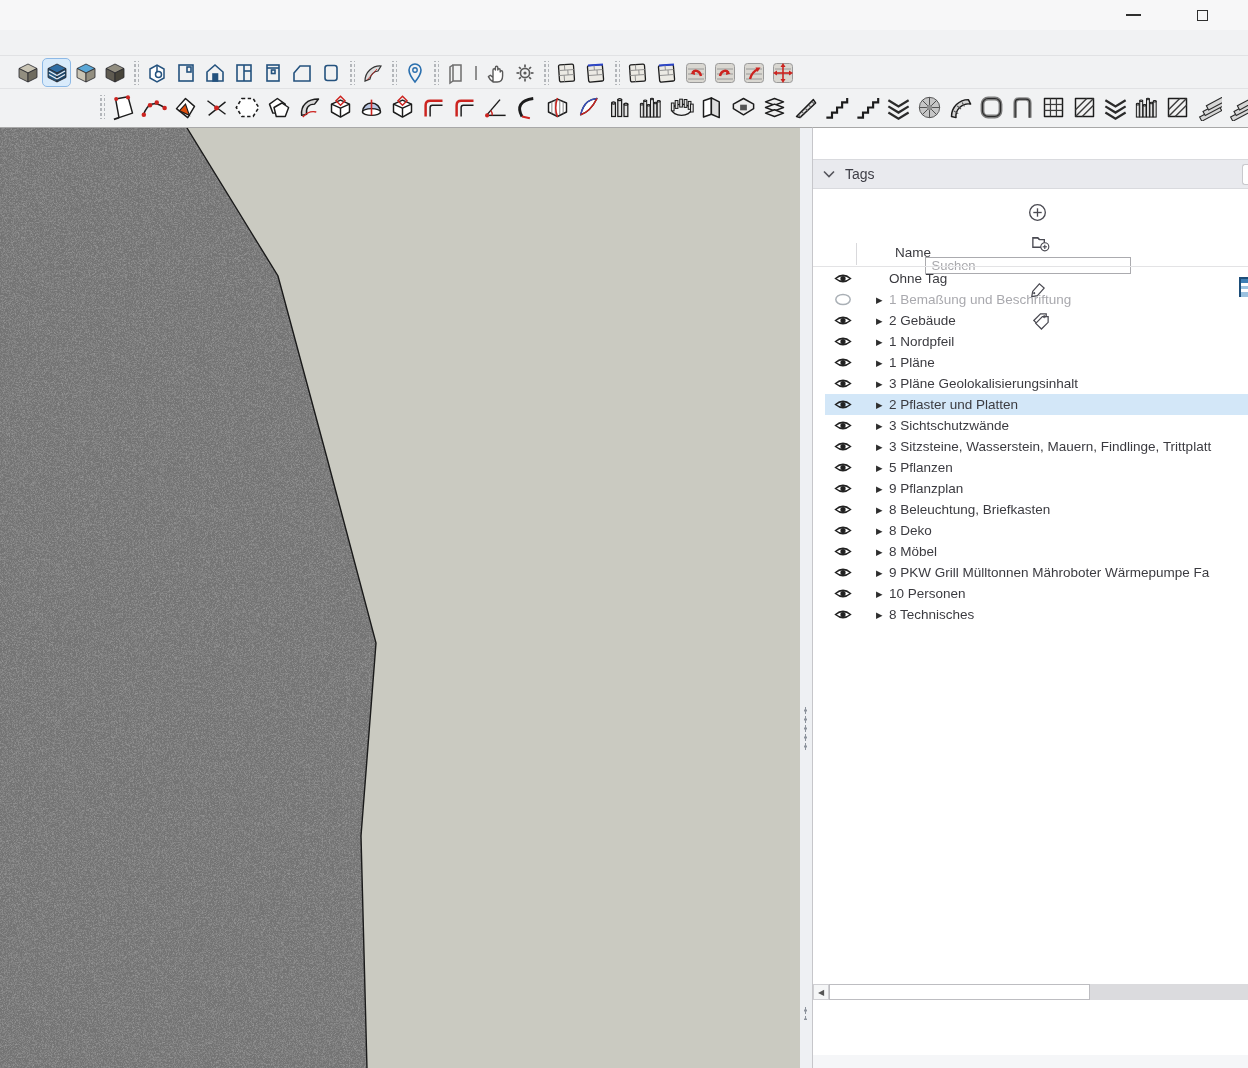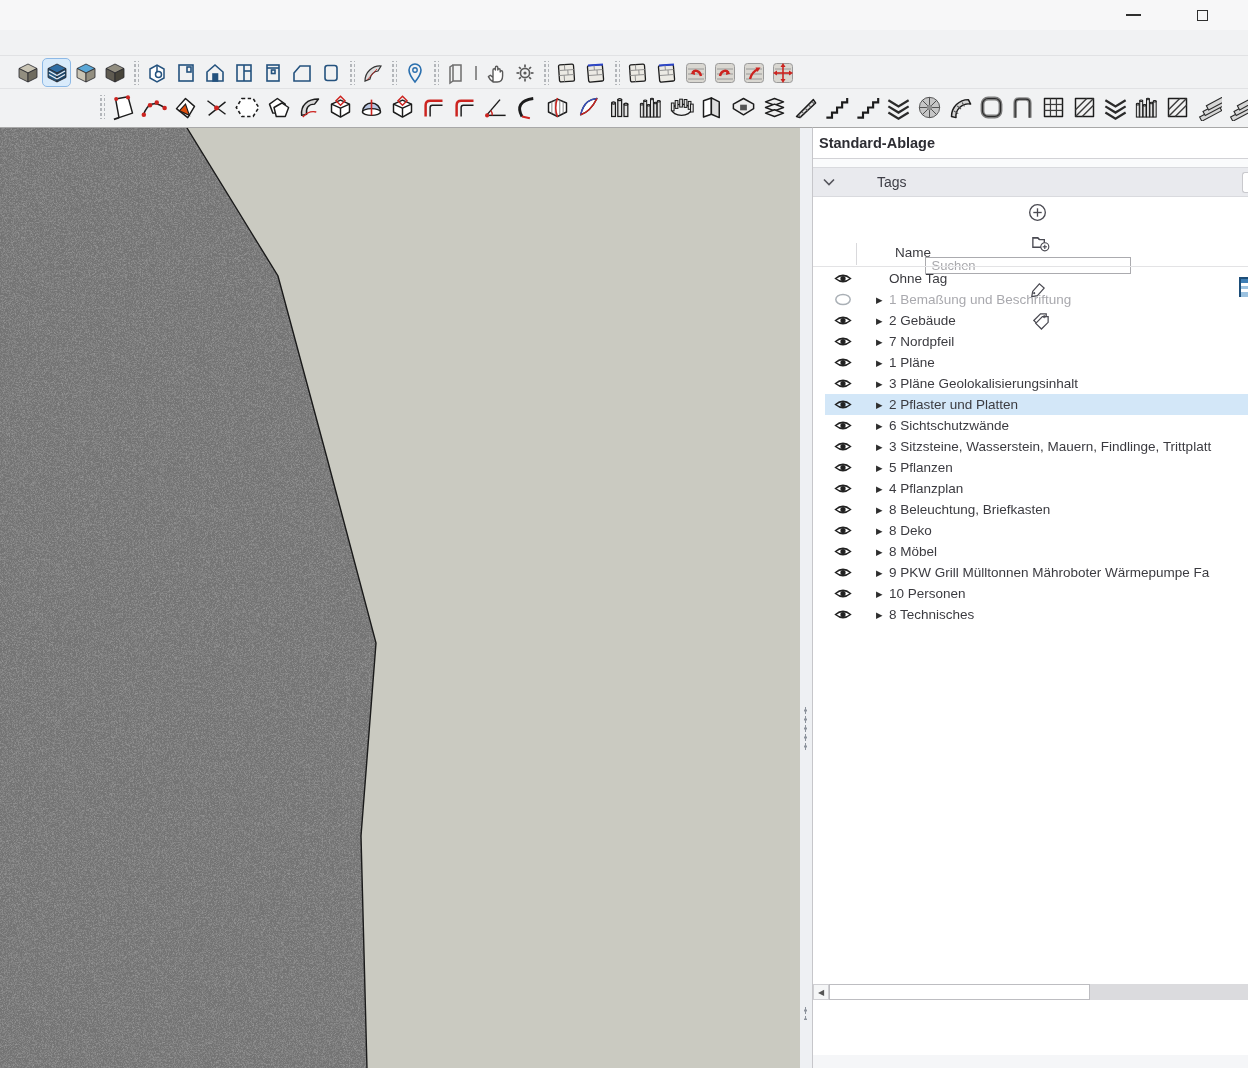--- a/index.html
+++ b/index.html
@@ -712,7 +712,6 @@
 </div>
 
 <div class="panel" data-interactable="false">
-  <div class="panel-title" data-interactable="false">Standard-Ablage</div>
   <div class="sec-gap" data-interactable="false"></div>
 
   <div class="sec-header" style="top:39px;gap:32px;" data-interactable="true">

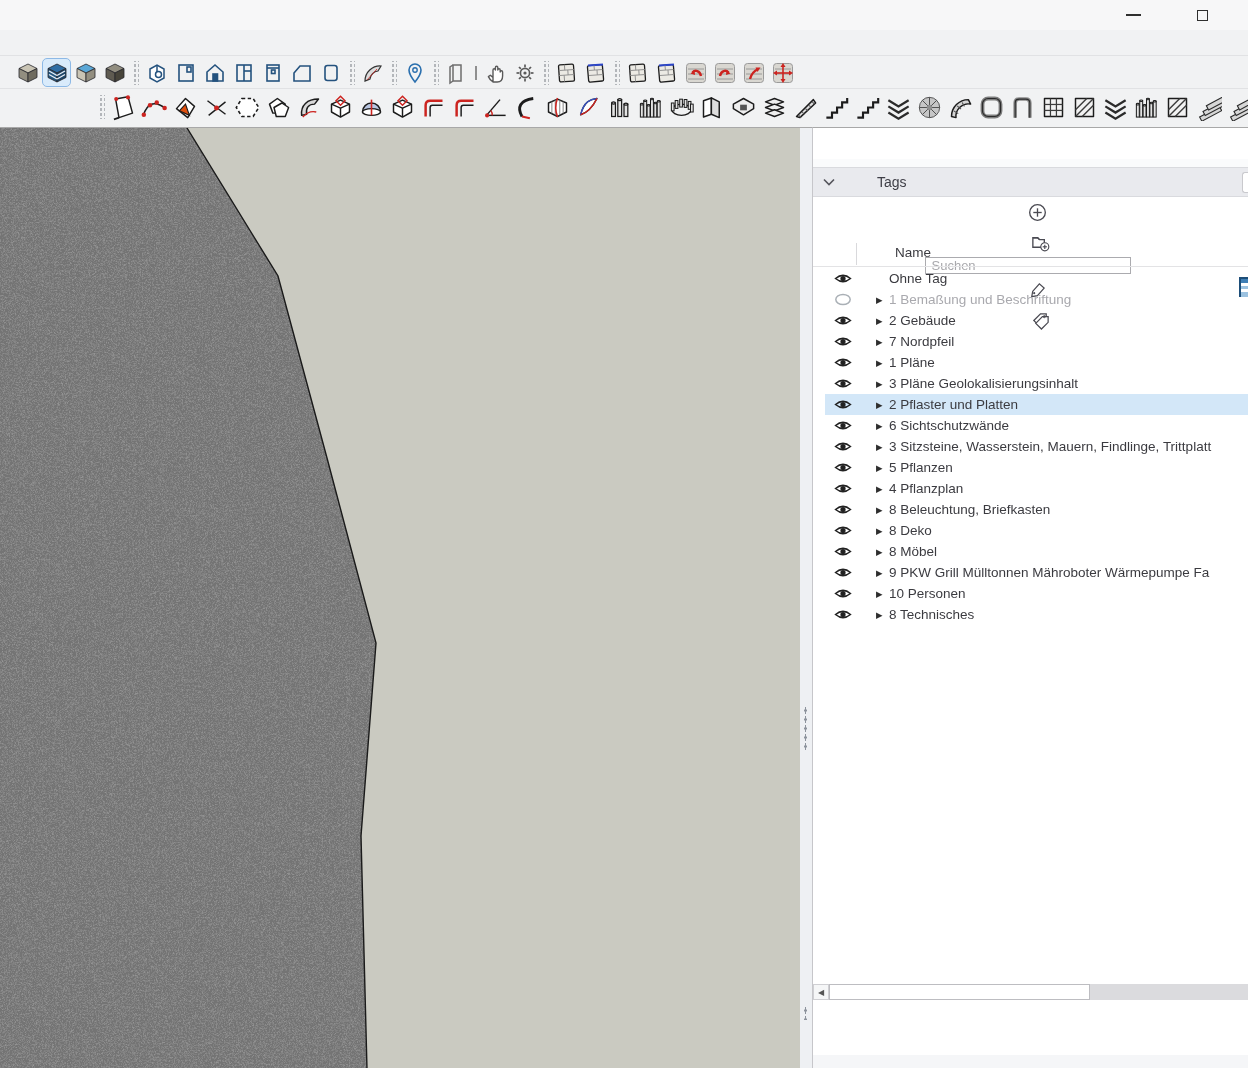--- a/index.html
+++ b/index.html
@@ -714,7 +714,7 @@
 <div class="panel" data-interactable="false">
   <div class="sec-gap" data-interactable="false"></div>
 
-  <div class="sec-header" style="top:39px;gap:32px;" data-interactable="true">
+  <div class="sec-header" style="top:31px;" data-interactable="true">
     <span class="chev" data-interactable="false">
       <svg width="12" height="8" viewBox="0 0 12 8">
           <polyline points="1,1.5 6,6.5 11,1.5" fill="none" stroke="#55555c" stroke-width="1.6"></polyline>

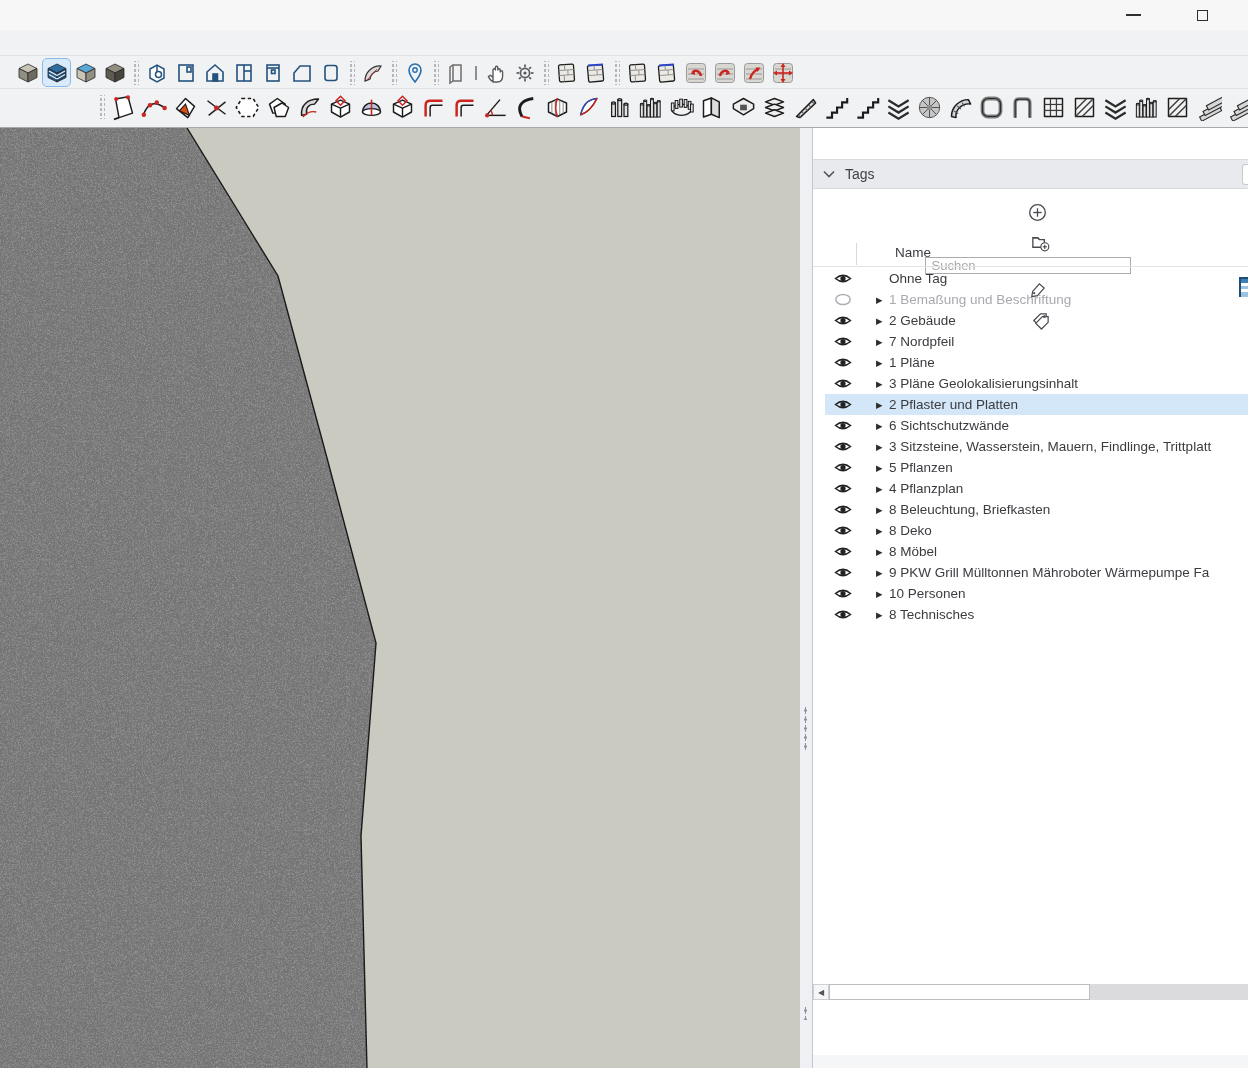--- a/index.html
+++ b/index.html
@@ -802,7 +802,7 @@
           </svg>
         </span>
         <span class="arrow" data-interactable="true">▶</span>
-        <span class="tname" data-interactable="false">7 Nordpfeil</span>
+        <span class="tname" data-interactable="false">1 Nordpfeil</span>
       </div>
       <div class="tag-row" data-interactable="true">
         <span class="eye" data-interactable="true">

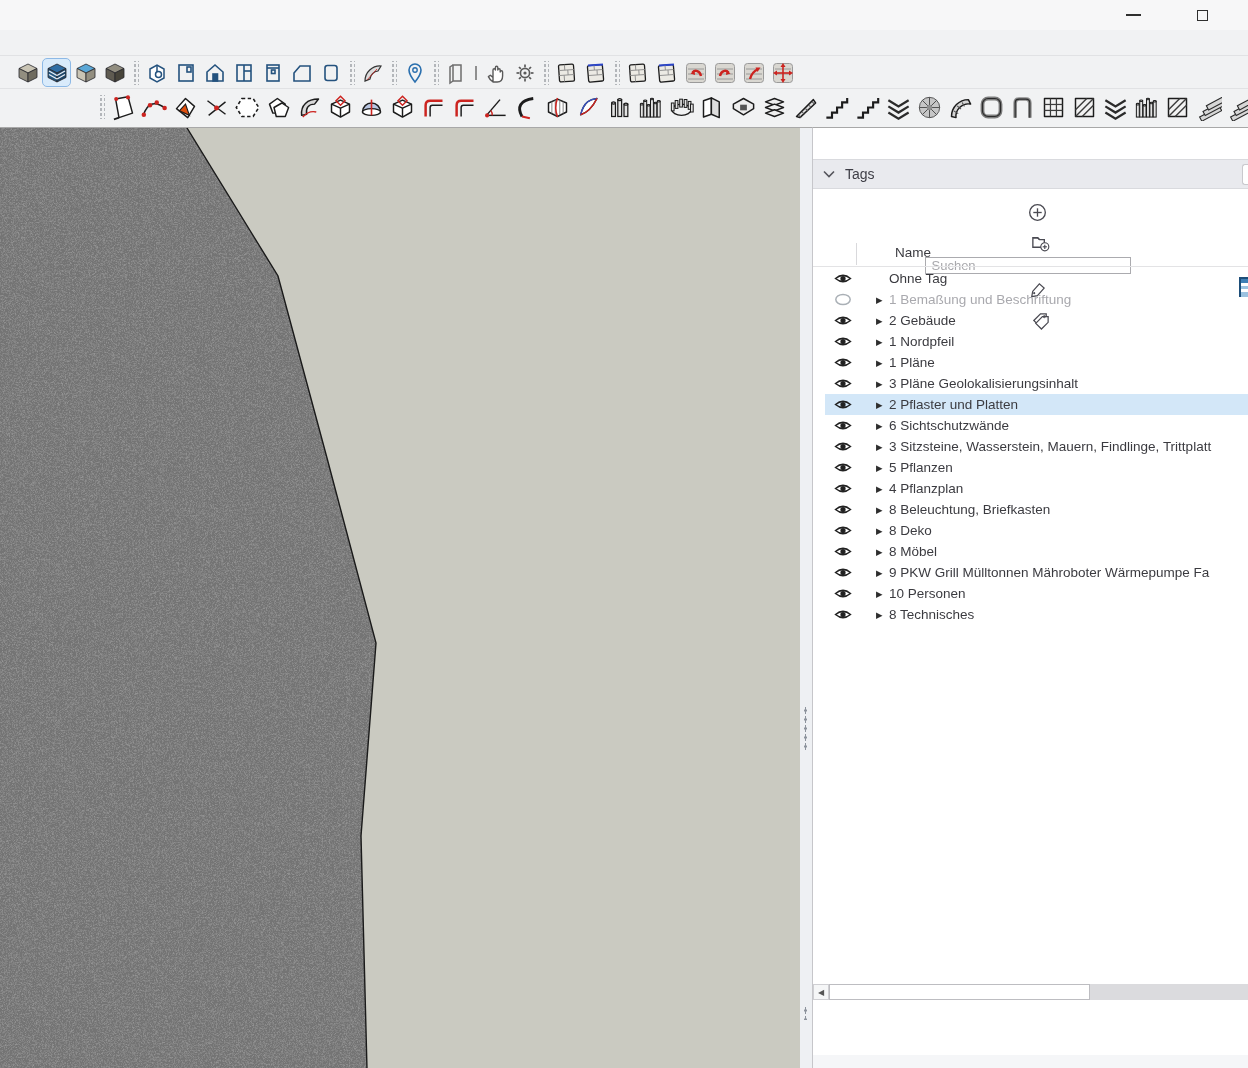--- a/index.html
+++ b/index.html
@@ -842,7 +842,7 @@
           </svg>
         </span>
         <span class="arrow" data-interactable="true">▶</span>
-        <span class="tname" data-interactable="false">6 Sichtschutzwände</span>
+        <span class="tname" data-interactable="false">3 Sichtschutzwände</span>
       </div>
       <div class="tag-row" data-interactable="true">
         <span class="eye" data-interactable="true">

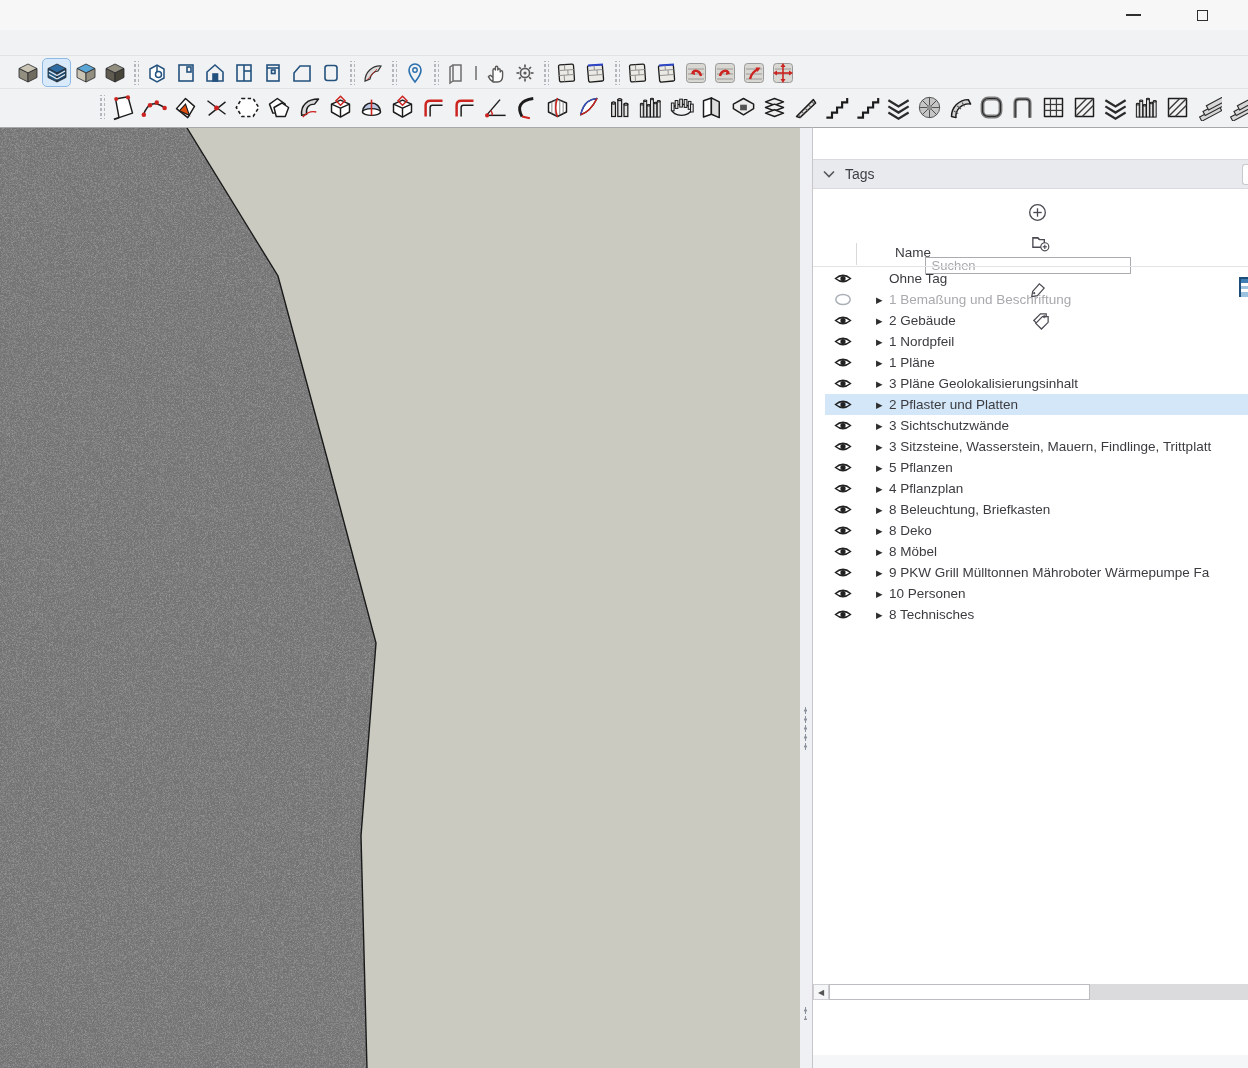--- a/index.html
+++ b/index.html
@@ -872,7 +872,7 @@
           </svg>
         </span>
         <span class="arrow" data-interactable="true">▶</span>
-        <span class="tname" data-interactable="false">4 Pflanzplan</span>
+        <span class="tname" data-interactable="false">9 Pflanzplan</span>
       </div>
       <div class="tag-row" data-interactable="true">
         <span class="eye" data-interactable="true">

